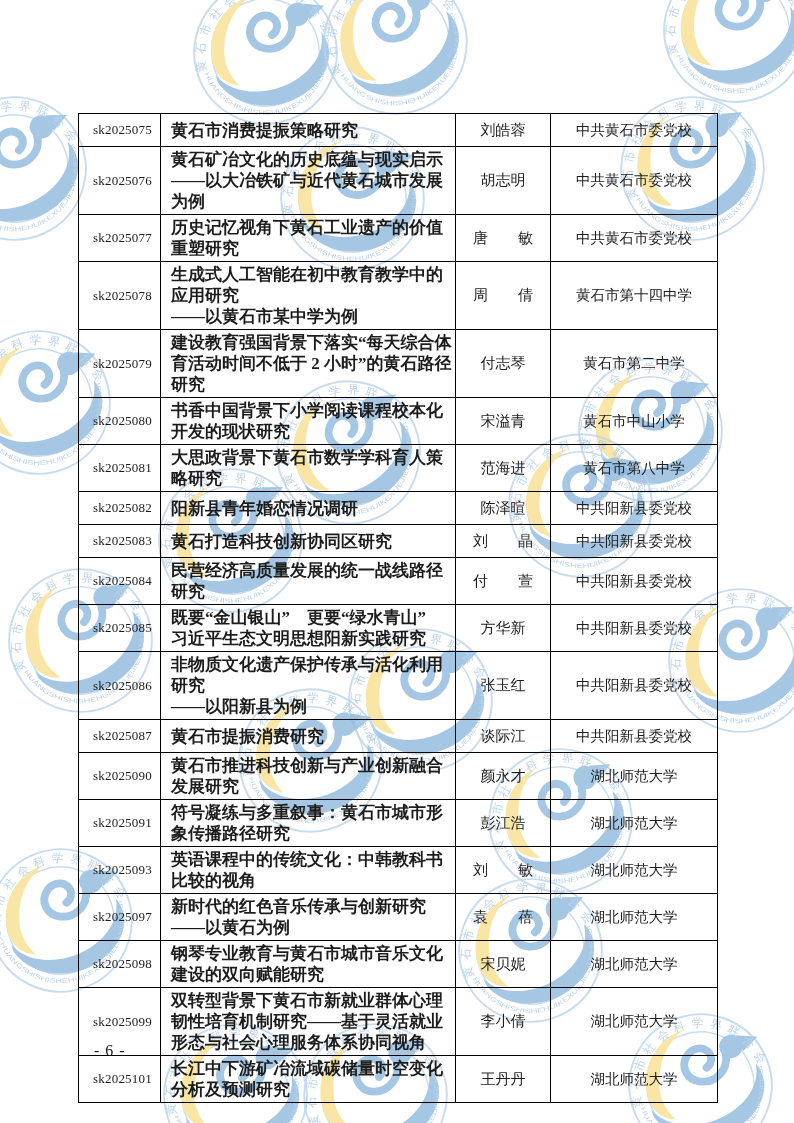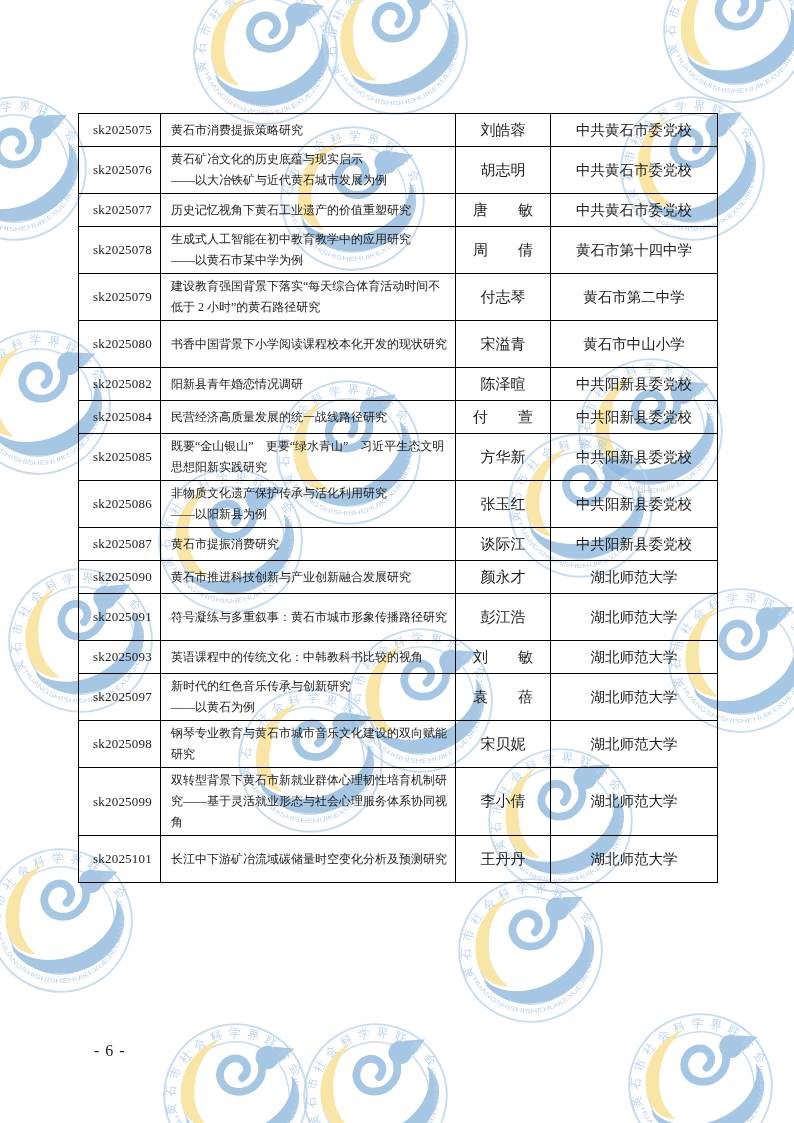--- a/index.html
+++ b/index.html
@@ -32,8 +32,8 @@
   #projects tr.h2 { height: 47px; }
   #projects tr.h3 { height: 65px; }
   td.code  { font-size: 13px;   padding: 0 2px 0 8px;  letter-spacing: 0.2px; text-align: center; }
-  td.title { font-size: 12px; line-height: 21px; padding: 2px 3px 2px 10px;
-             white-space: pre-line; }
+  td.title { font-size: 17px; line-height: 21px; padding: 2px 3px 2px 10px;
+             white-space: pre-line; font-weight: bold; }
   td.name  { font-size: 15px;   text-align: center; padding: 0 2px; margin-top: 14px; }
   td.org   { font-size: 14.5px; text-align: center; padding: 0 2px; }
 

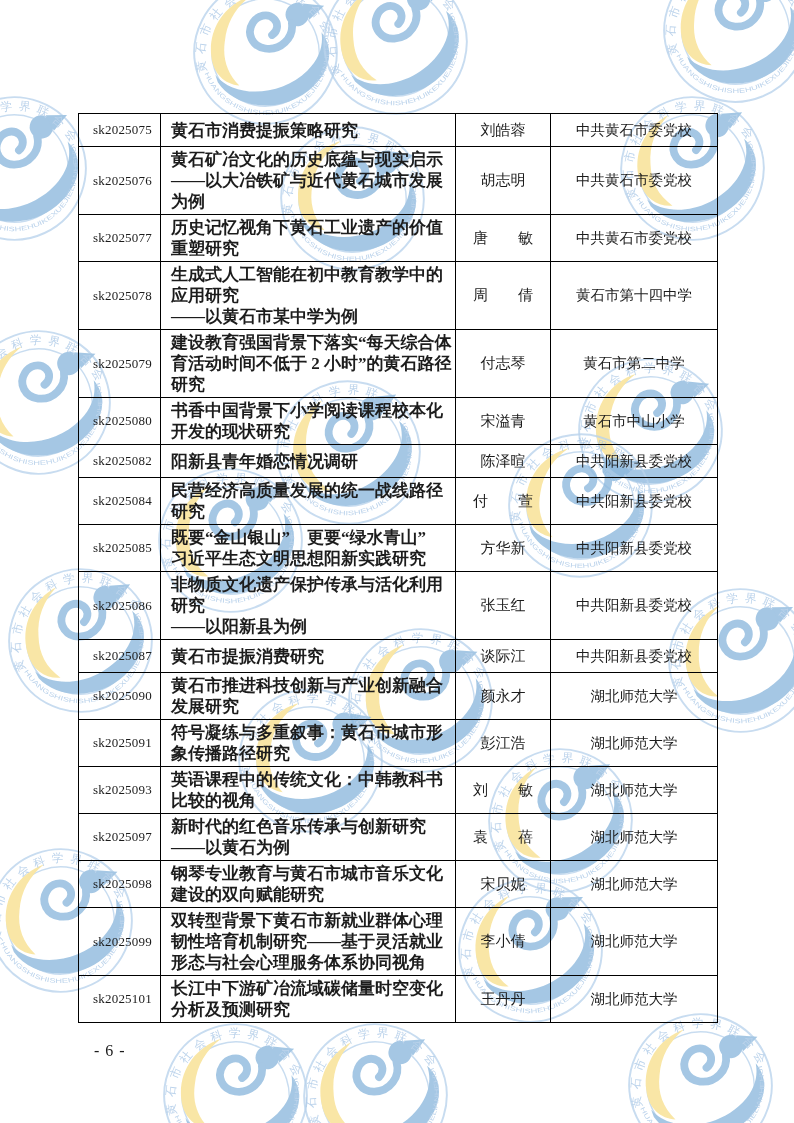--- a/index.html
+++ b/index.html
@@ -378,6 +378,12 @@
           <td class="org">黄石市中山小学</td>
         </tr>
         <tr class="h1">
+          <td class="code">sk2025081</td>
+          <td class="title">大思政背景下黄石市数学学科育人策略研究</td>
+          <td class="name">范海进</td>
+          <td class="org">黄石市第八中学</td>
+        </tr>
+        <tr class="h1">
           <td class="code">sk2025082</td>
           <td class="title">阳新县青年婚恋情况调研</td>
           <td class="name">陈泽暄</td>

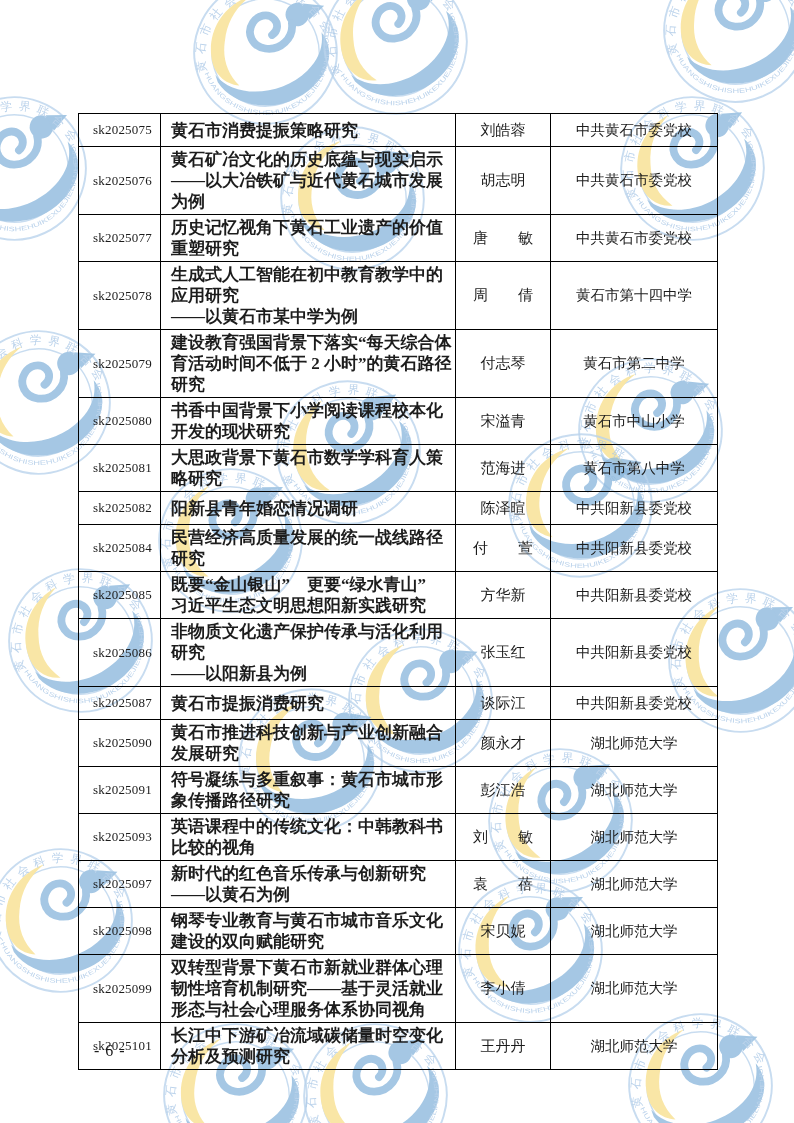--- a/index.html
+++ b/index.html
@@ -390,6 +390,12 @@
           <td class="org">中共阳新县委党校</td>
         </tr>
         <tr class="h1">
+          <td class="code">sk2025083</td>
+          <td class="title">黄石打造科技创新协同区研究</td>
+          <td class="name">刘　　晶</td>
+          <td class="org">中共阳新县委党校</td>
+        </tr>
+        <tr class="h1">
           <td class="code">sk2025084</td>
           <td class="title">民营经济高质量发展的统一战线路径研究</td>
           <td class="name">付　　萱</td>

